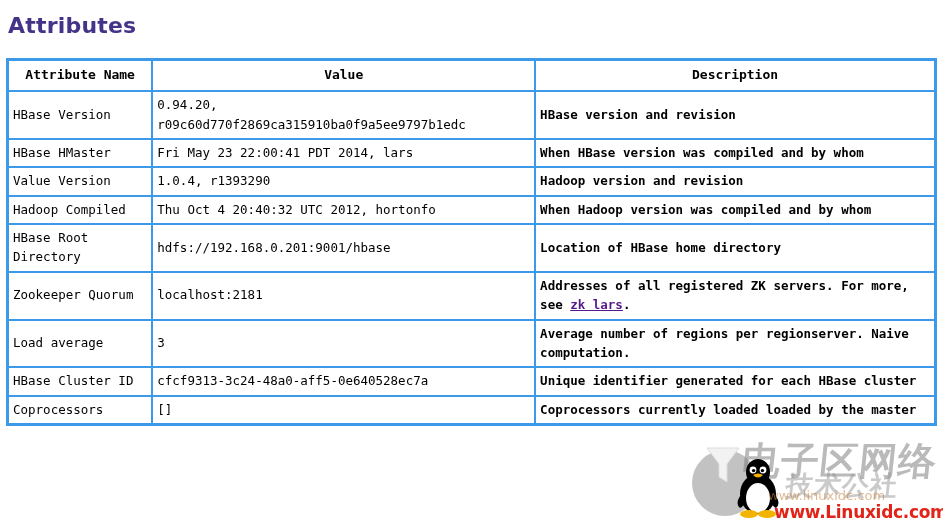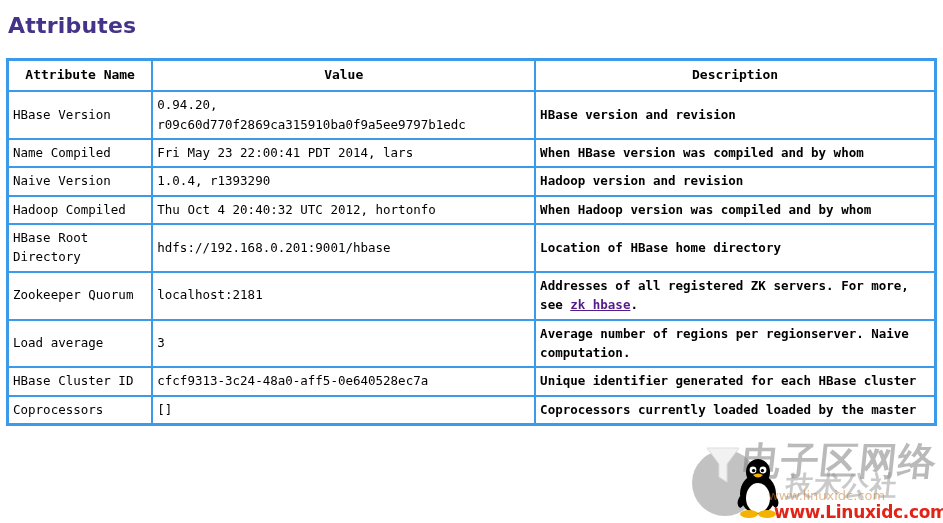--- a/index.html
+++ b/index.html
@@ -198,7 +198,7 @@
       </tr>
 
       <tr>
-        <td class="cell-name">Name Compiled</td>
+        <td class="cell-name">HBase HMaster</td>
         <td class="cell-value">Fri May 23 22:00:41 PDT 2014, lars</td>
         <td class="cell-desc">When HBase version was compiled and by whom</td>
       </tr>

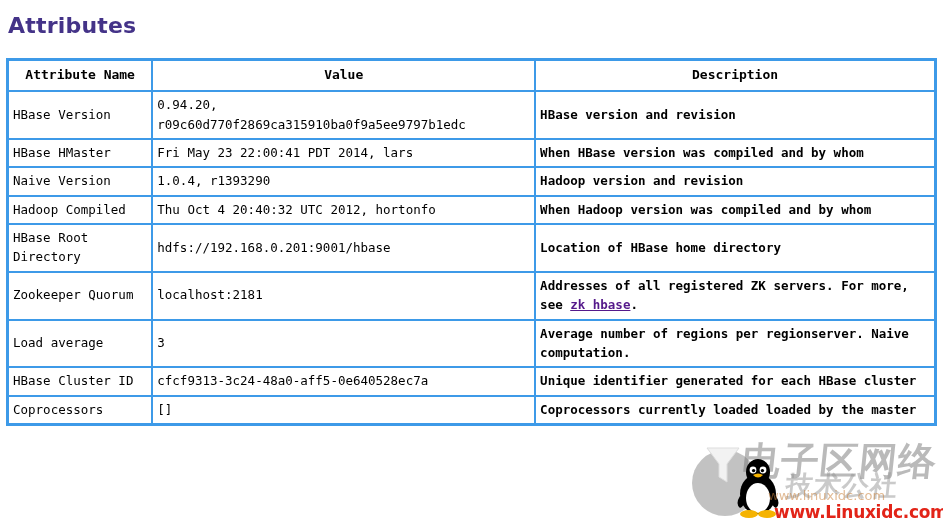--- a/index.html
+++ b/index.html
@@ -204,7 +204,7 @@
       </tr>
 
       <tr>
-        <td class="cell-name">Naive Version</td>
+        <td class="cell-name">Value Version</td>
         <td class="cell-value">1.0.4, r1393290</td>
         <td class="cell-desc">Hadoop version and revision</td>
       </tr>

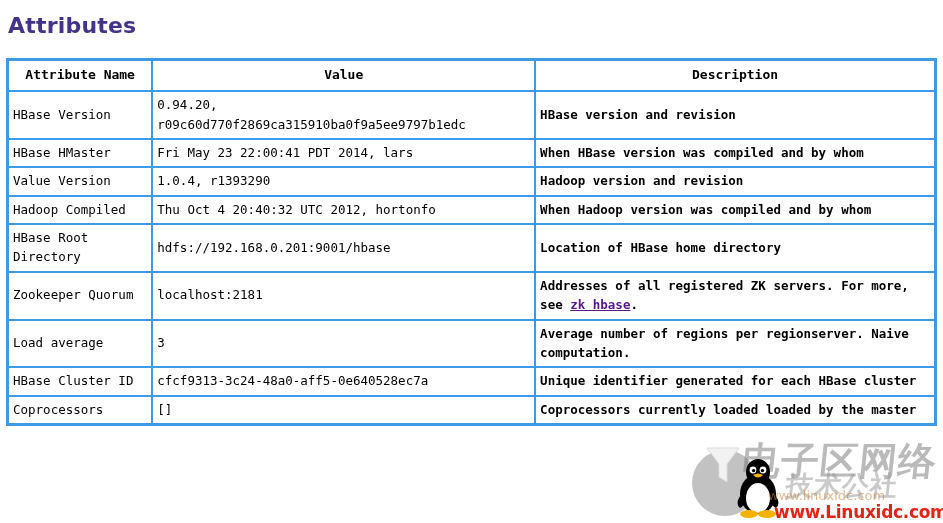--- a/index.html
+++ b/index.html
@@ -224,7 +224,7 @@
       <tr>
         <td class="cell-name">Zookeeper Quorum</td>
         <td class="cell-value">localhost:2181</td>
-        <td class="cell-desc"><span>Addresses of all registered ZK servers. For more, see </span><a class="zk-link" href="#">zk hbase</a><span>.</span></td>
+        <td class="cell-desc"><span>Addresses of all registered ZK servers. For more, see </span><a class="zk-link" href="#">zk lars</a><span>.</span></td>
       </tr>
 
 

